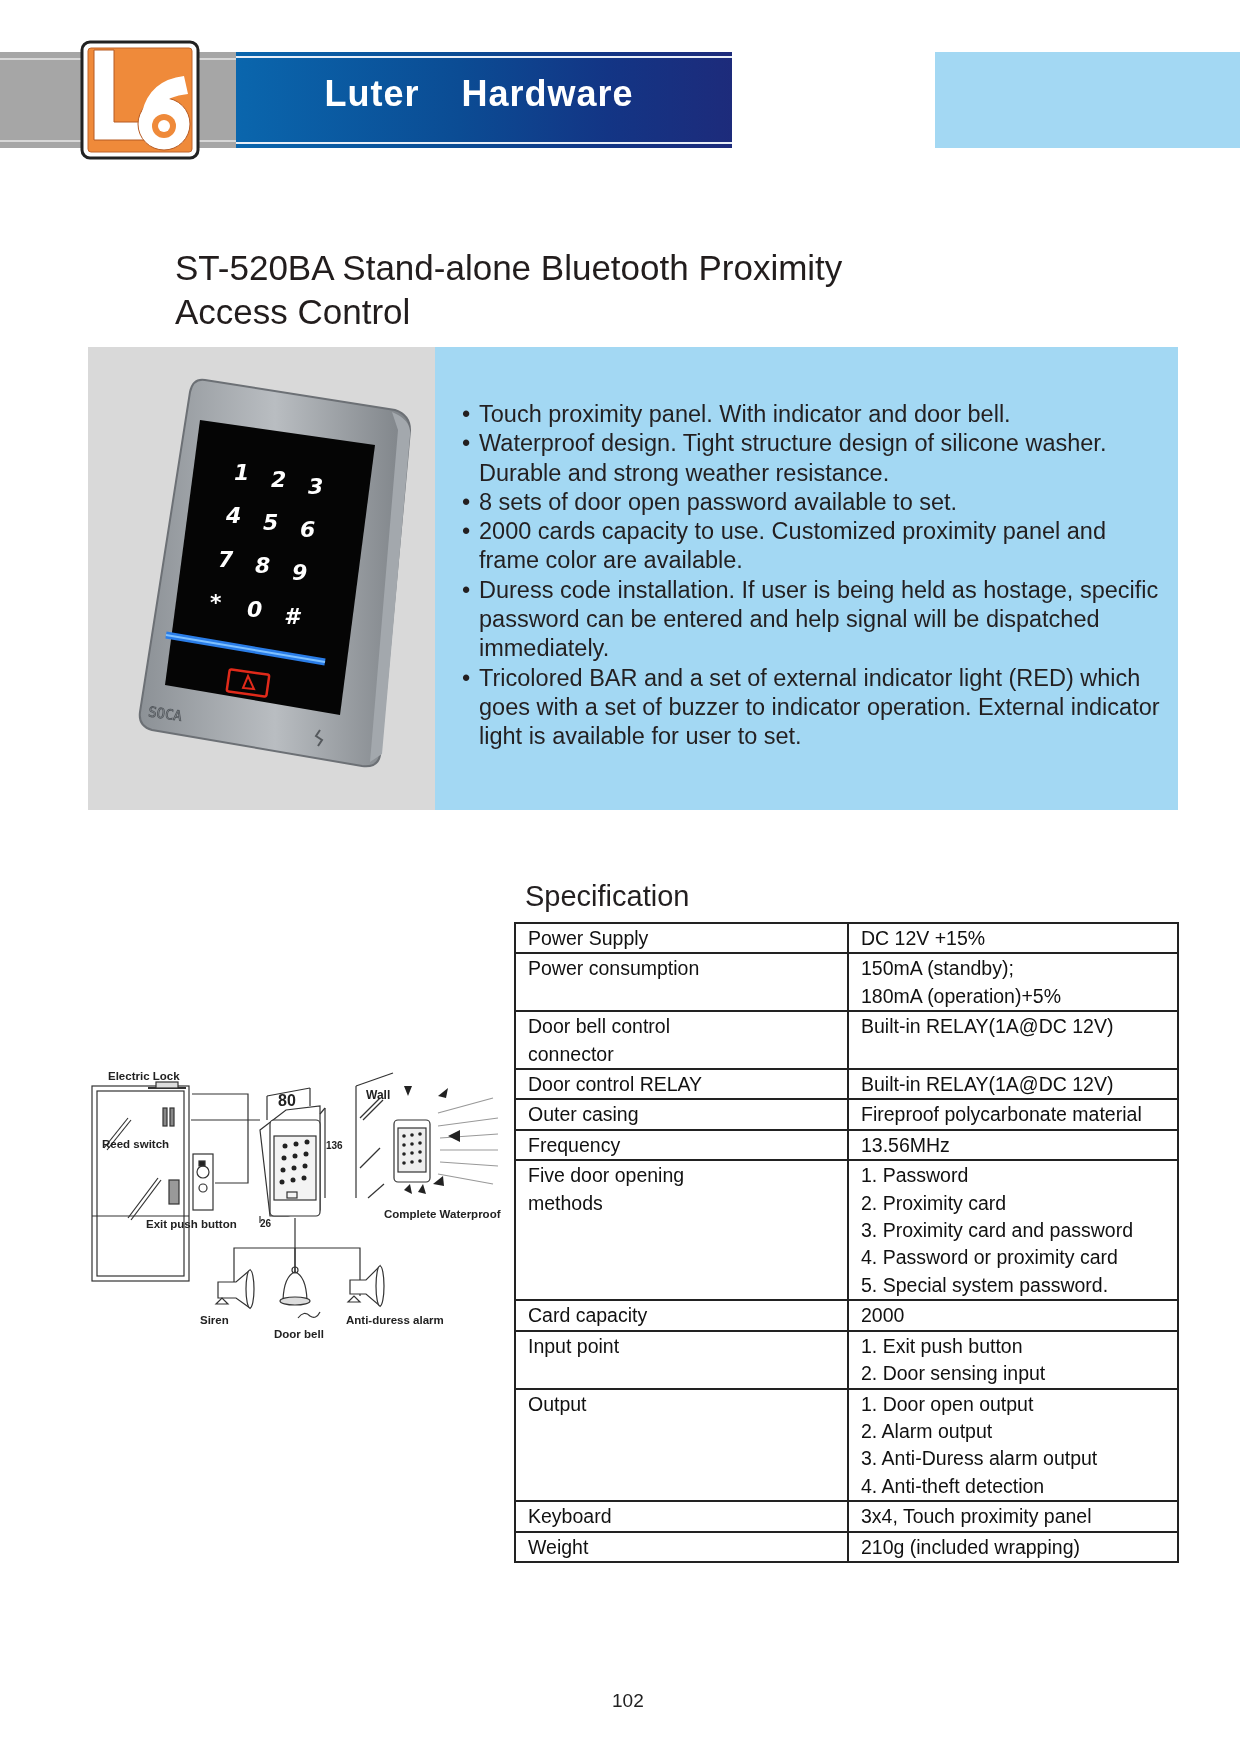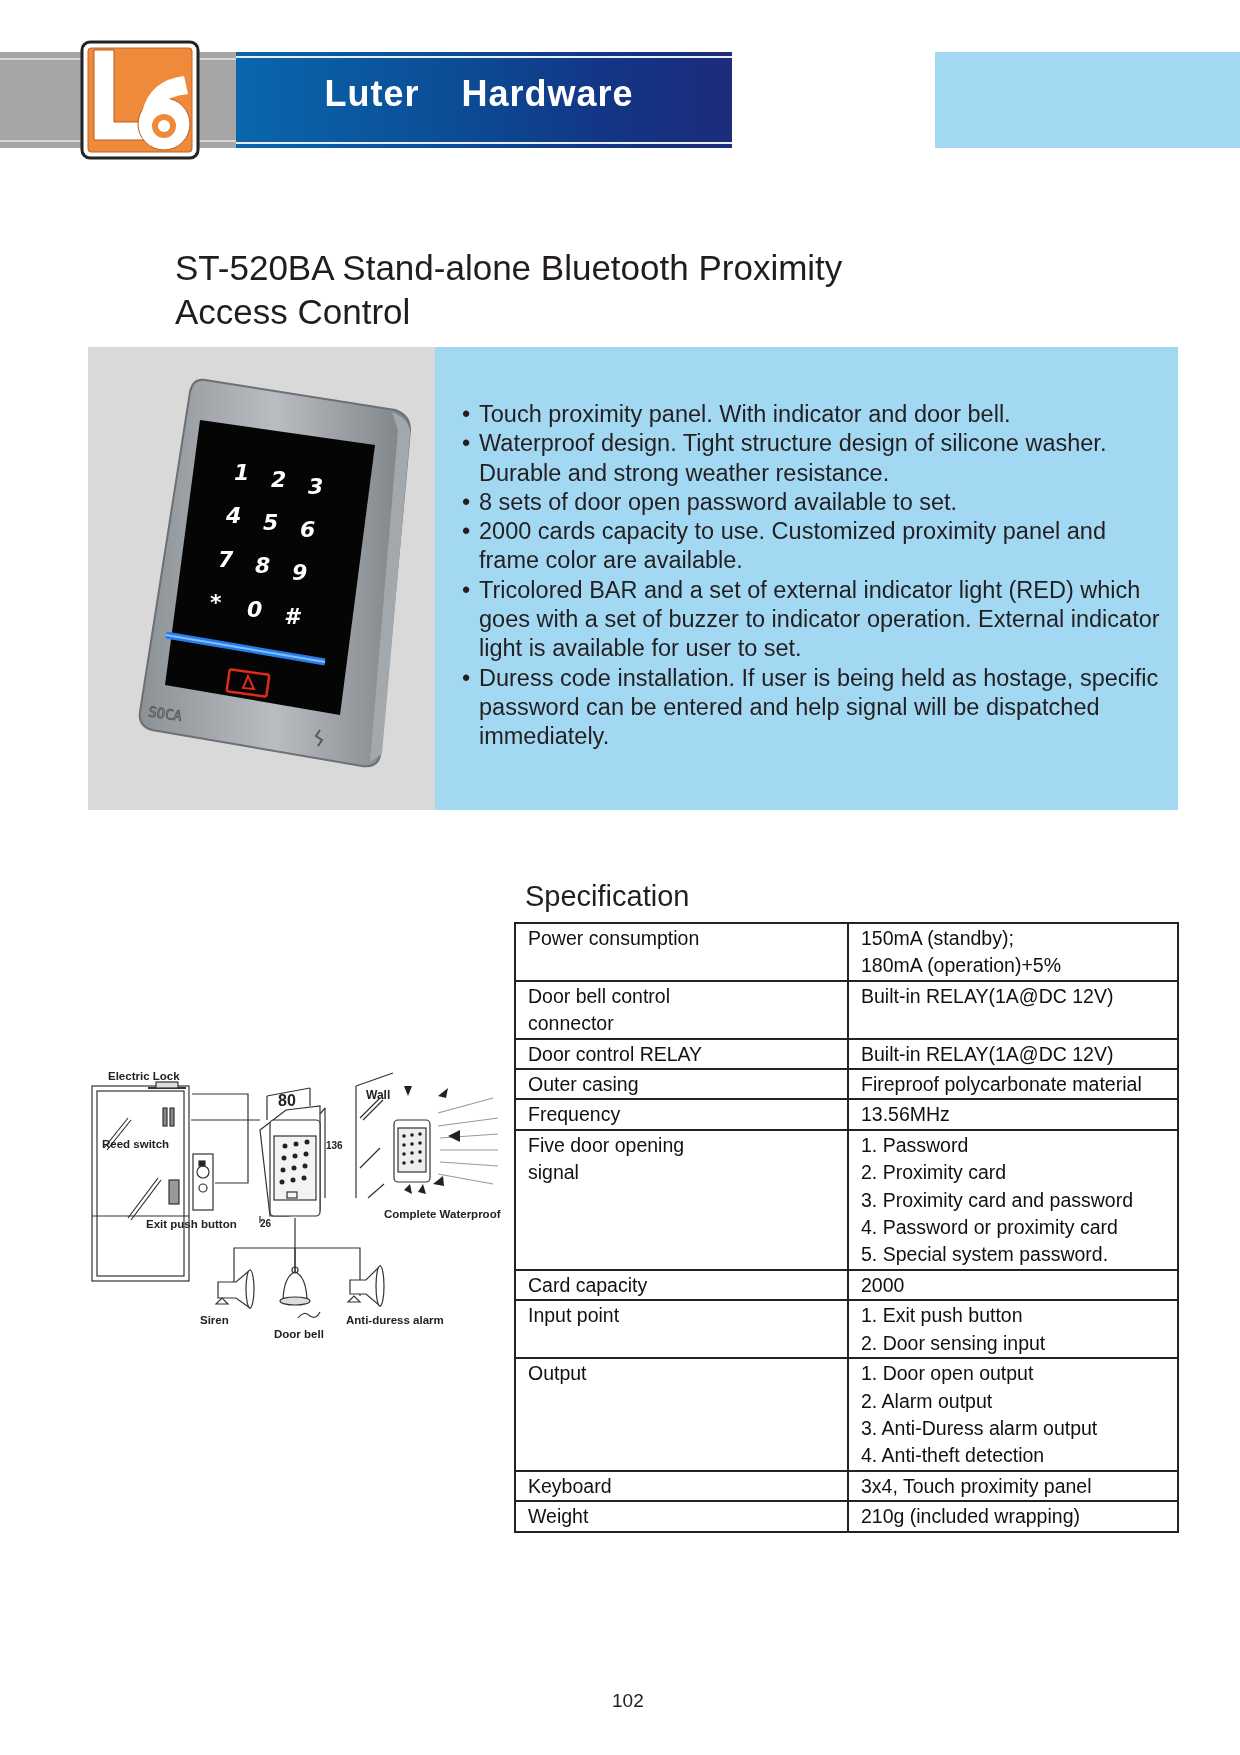--- a/index.html
+++ b/index.html
@@ -116,8 +116,8 @@
   <li>Waterproof design. Tight structure design of silicone washer. Durable and strong weather resistance.</li>
   <li>8 sets of door open password available to set.</li>
   <li>2000 cards capacity to use. Customized proximity panel and frame color are available.</li>
+  <li>Duress code installation. If user is being held as hostage, specific password can be entered and help signal will be dispatched immediately.</li>
   <li>Tricolored BAR and a set of external indicator light (RED) which goes with a set of buzzer to indicator operation. External indicator light is available for user to set.</li>
-  <li>Duress code installation. If user is being held as hostage, specific password can be entered and help signal will be dispatched immediately.</li>
 </ul>
 
 <div id="diagram" class="abs">

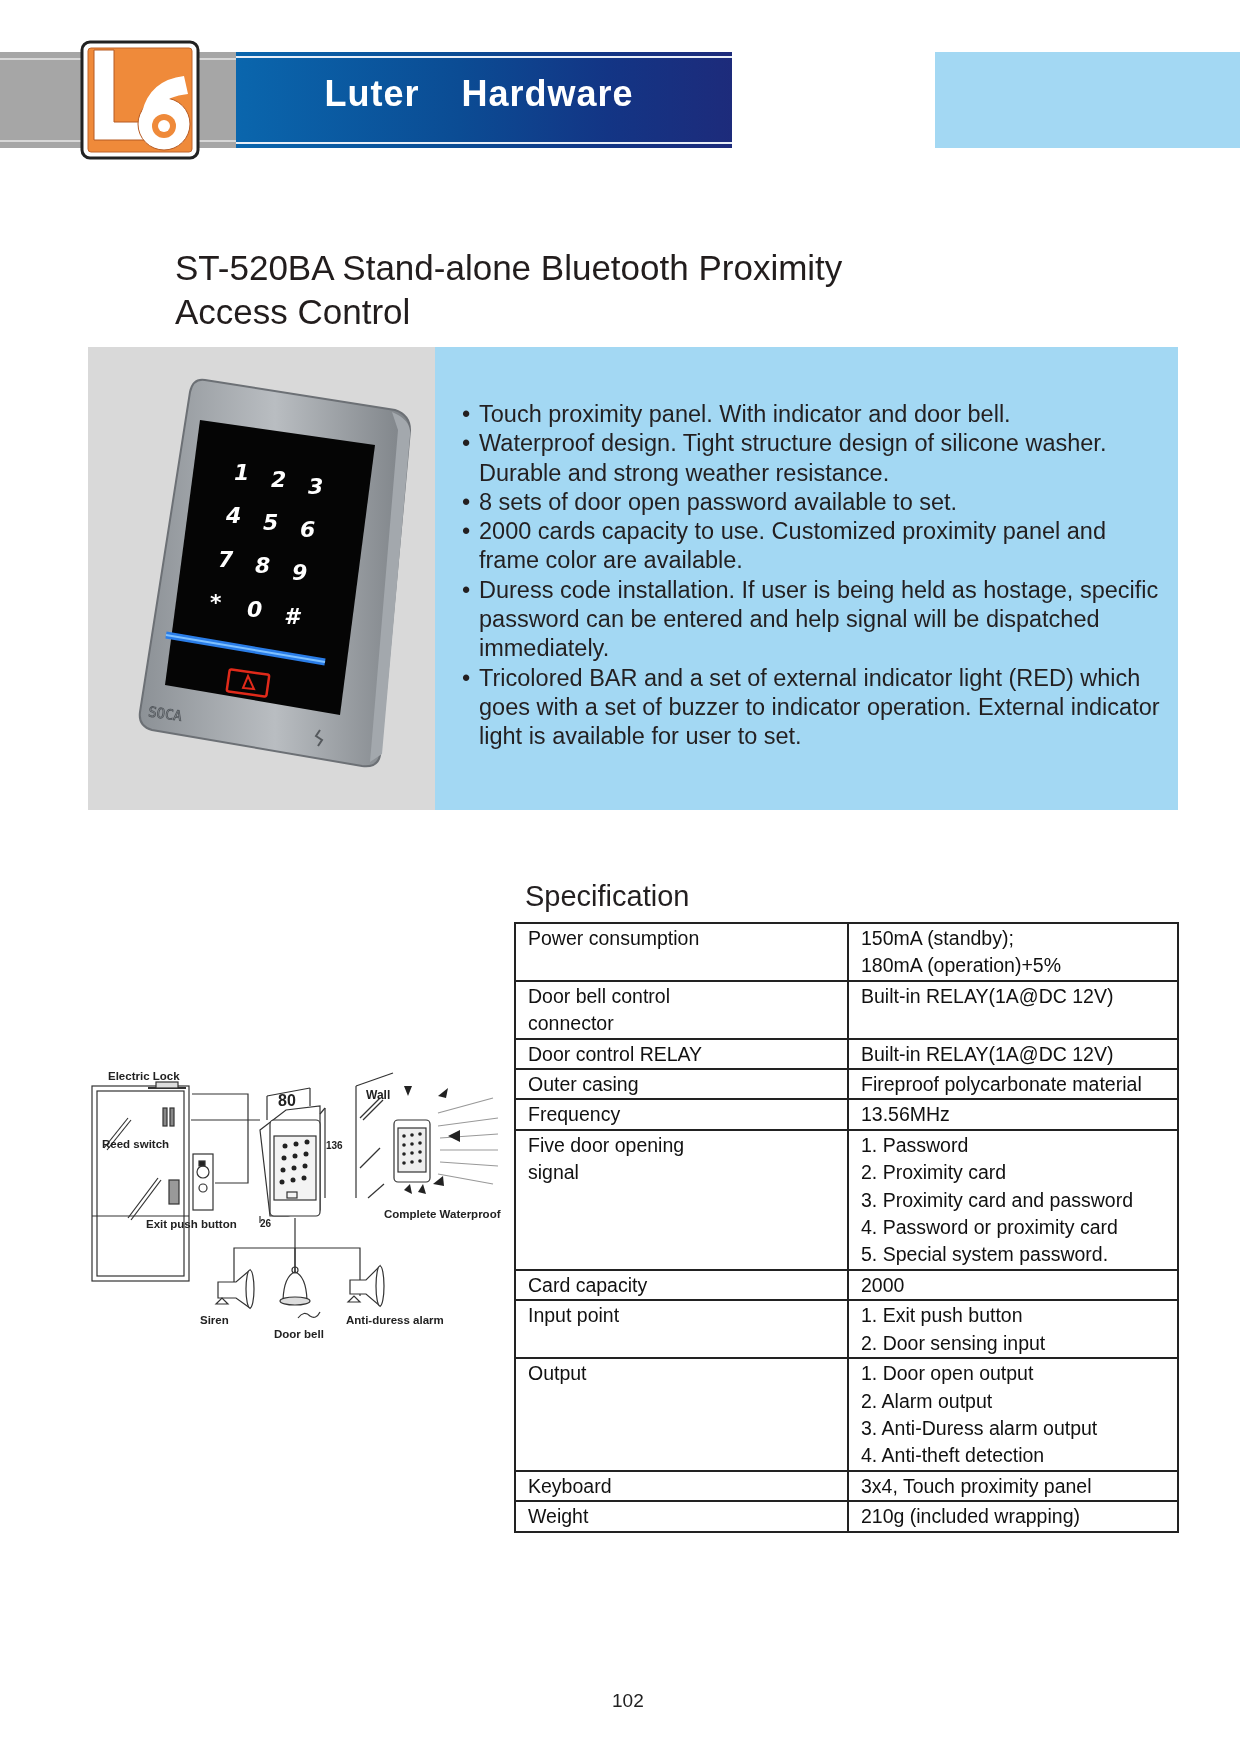--- a/index.html
+++ b/index.html
@@ -257,6 +257,14 @@
   <tbody id="spec-body">
       <tr>
         <td class="k">
+          <div>Power Supply</div>
+        </td>
+        <td class="v">
+          <div>DC 12V +15%</div>
+        </td>
+      </tr>
+      <tr>
+        <td class="k">
           <div>Power consumption</div>
         </td>
         <td class="v">

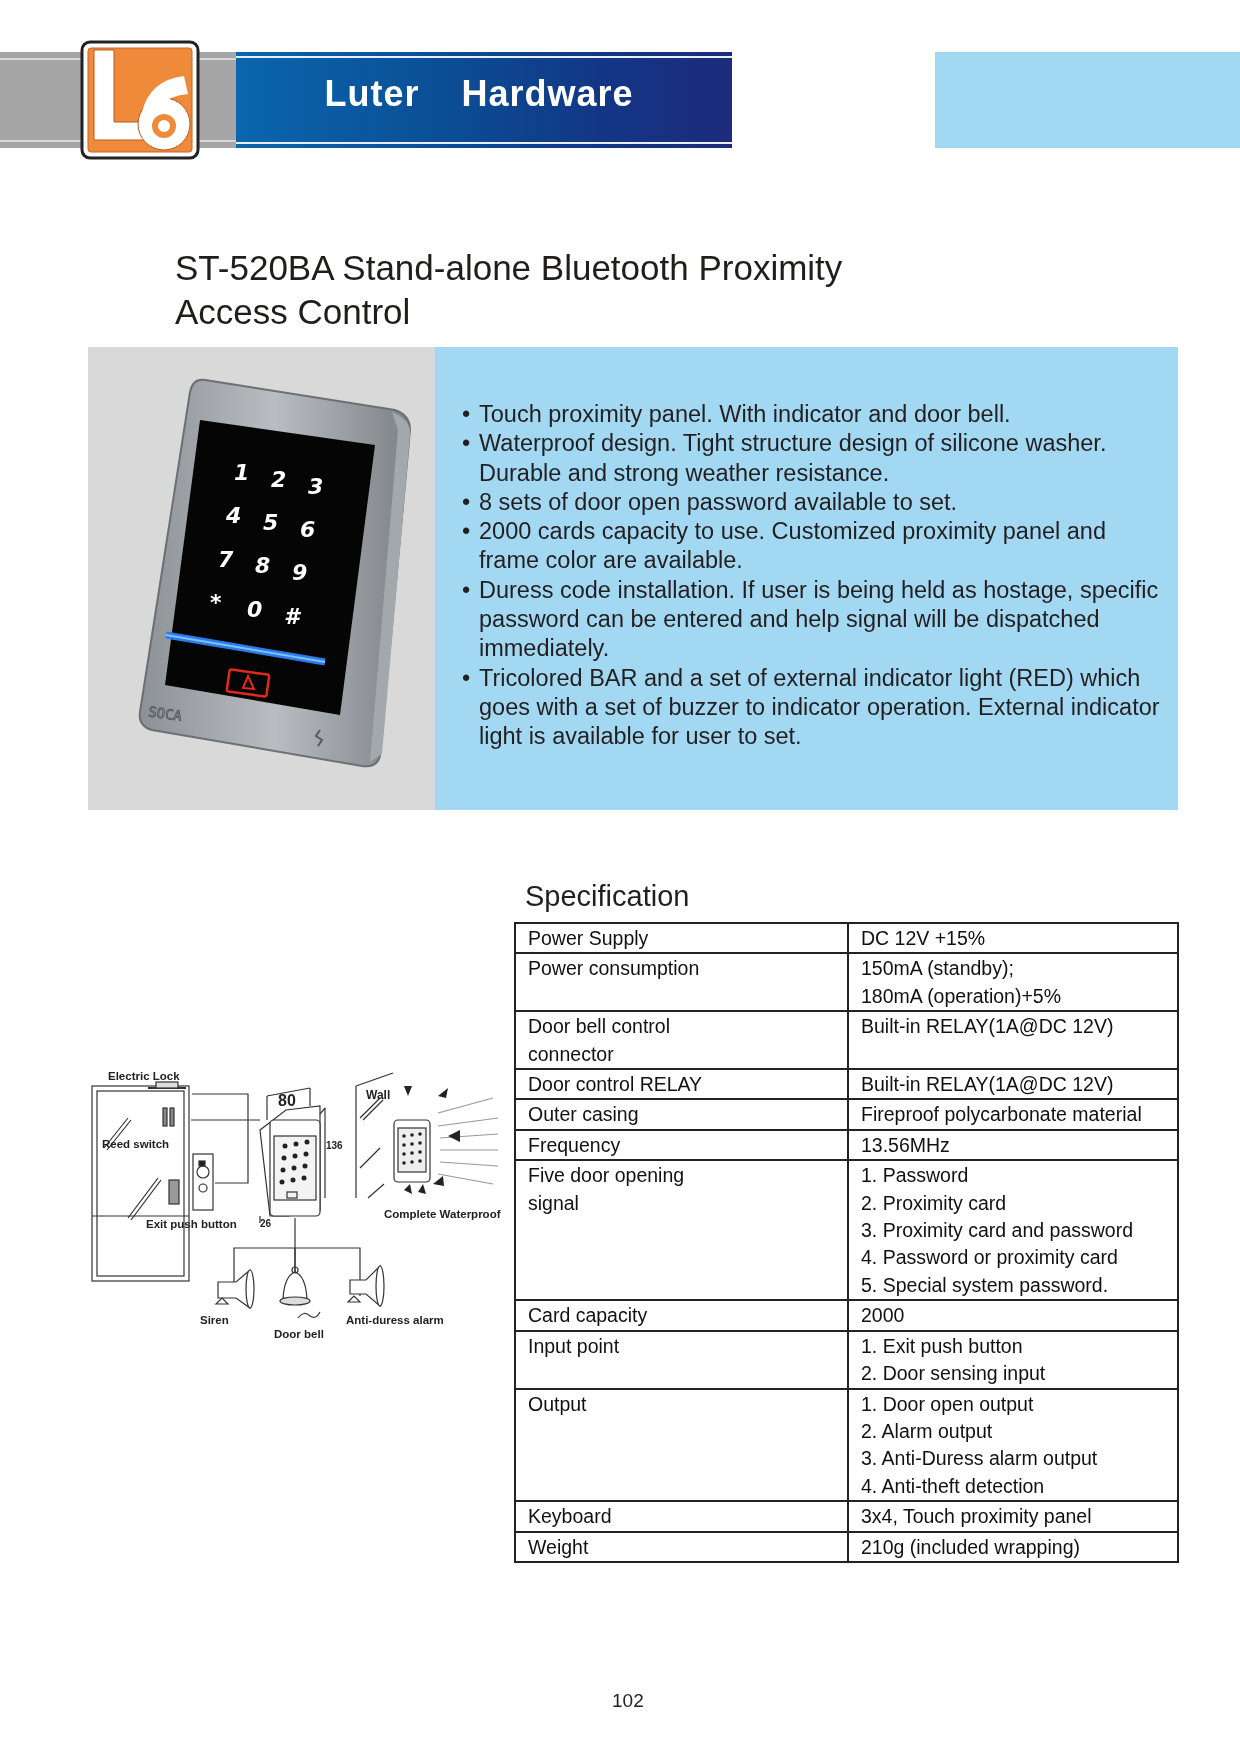--- a/index.html
+++ b/index.html
@@ -308,7 +308,7 @@
       <tr>
         <td class="k">
           <div>Five door opening</div>
-          <div>signal</div>
+          <div>methods</div>
         </td>
         <td class="v">
           <div>1. Password</div>

